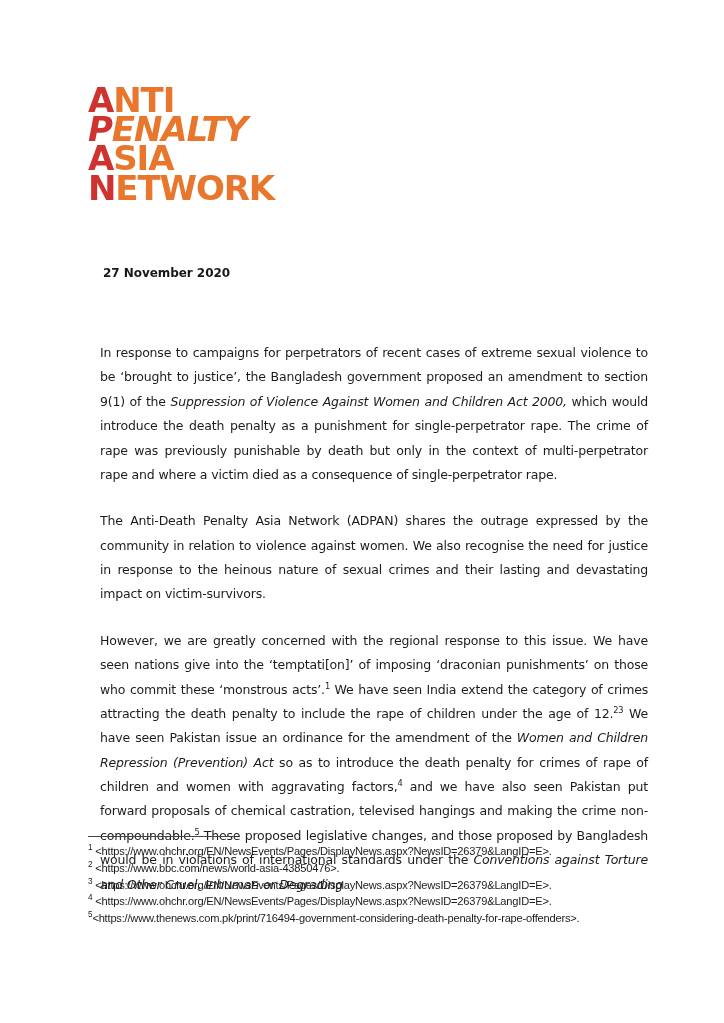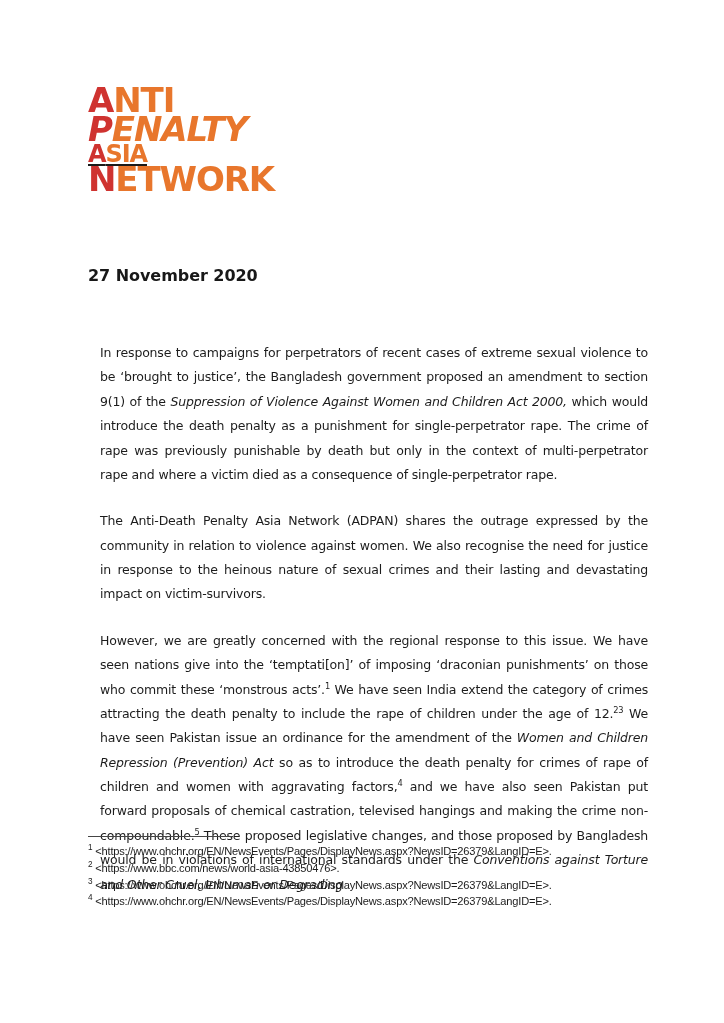--- a/index.html
+++ b/index.html
@@ -55,7 +55,7 @@
   .logo-line.l-anti    { font-size: 34px; }
   .logo-line.l-death   { font-size: 34px; }
   .logo-line.l-penalty { font-size: 34px; font-style: italic; }
-  .logo-line.l-asia    { font-size: 24px; text-decoration: underline; }
+  .logo-line.l-asia    { font-size: 34px; }
   .logo-line.l-network { font-size: 34px; }
 
   

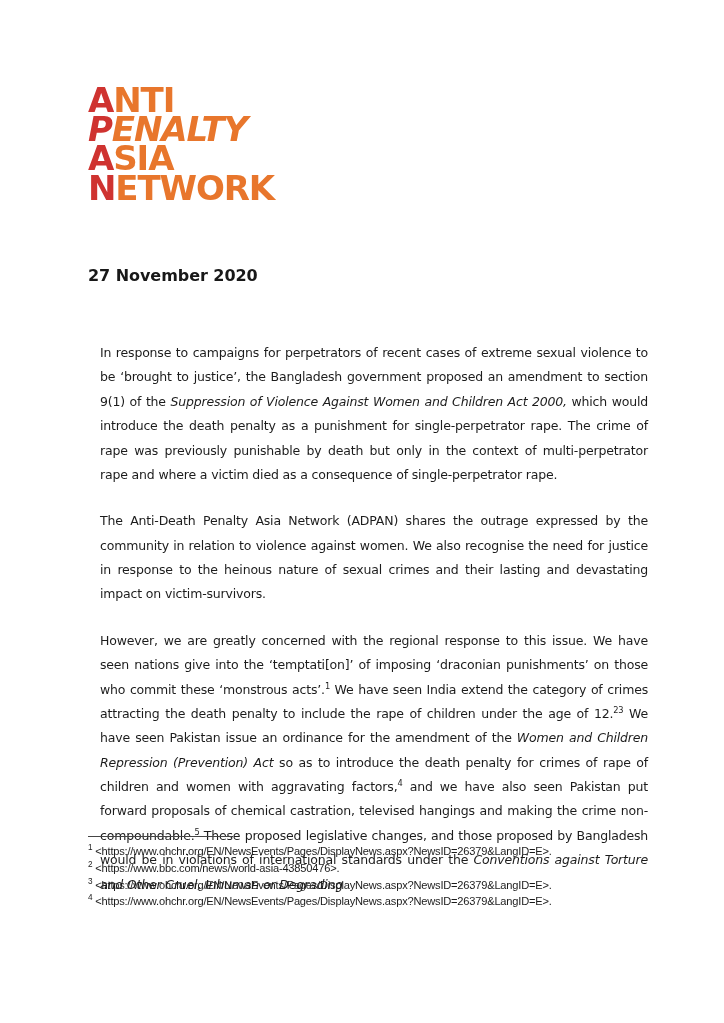--- a/index.html
+++ b/index.html
@@ -81,9 +81,9 @@
   .meta-line {
     font-family: "DejaVu Sans", sans-serif;
     font-weight: 700;
-    font-size: 16px;
+    font-size: 12px;
     color: #181818;
-    margin: 0 0 25px 0;
+    margin: 0 0 25px 15px;
     letter-spacing: -0.05px;
   }
   .meta-line:last-child { margin-bottom: 0; }

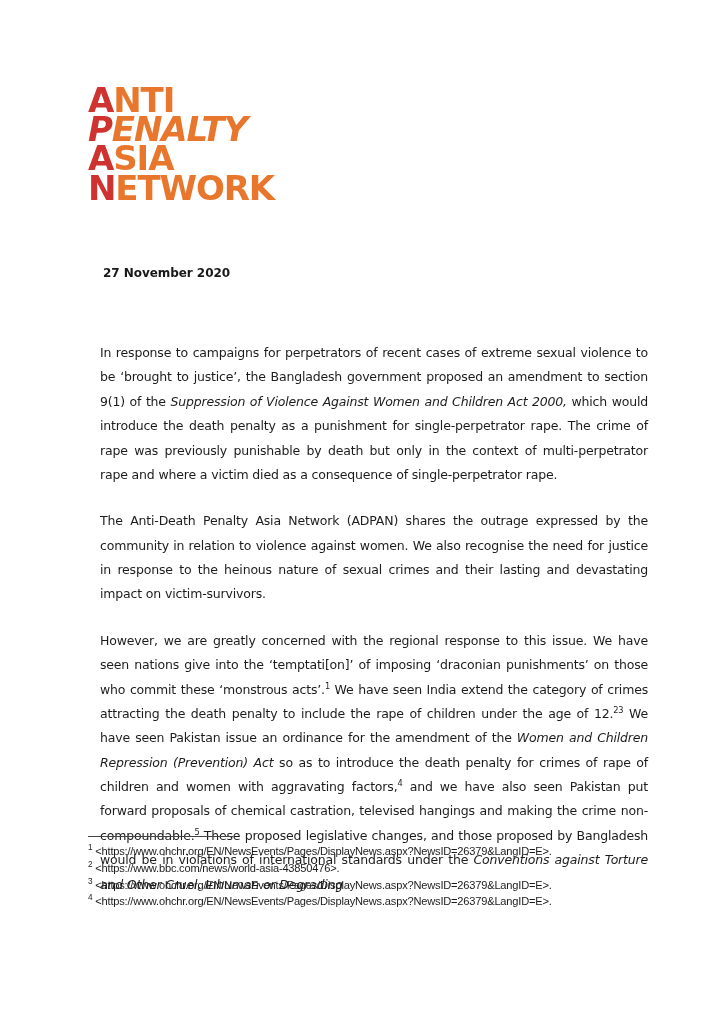--- a/index.html
+++ b/index.html
@@ -179,6 +179,7 @@
         <li class="fn-item"><sup>2</sup><span> &lt;https://www.bbc.com/news/world-asia-43850476&gt;.</span></li>
         <li class="fn-item"><sup>3</sup><span> &lt;https://www.ohchr.org/EN/NewsEvents/Pages/DisplayNews.aspx?NewsID=26379&amp;LangID=E&gt;.</span></li>
         <li class="fn-item"><sup>4</sup><span> &lt;https://www.ohchr.org/EN/NewsEvents/Pages/DisplayNews.aspx?NewsID=26379&amp;LangID=E&gt;.</span></li>
+        <li class="fn-item"><sup>5</sup><span>&lt;https://www.thenews.com.pk/print/716494-government-considering-death-penalty-for-rape-offenders&gt;.</span></li>
       </ol>
   </div>
 

